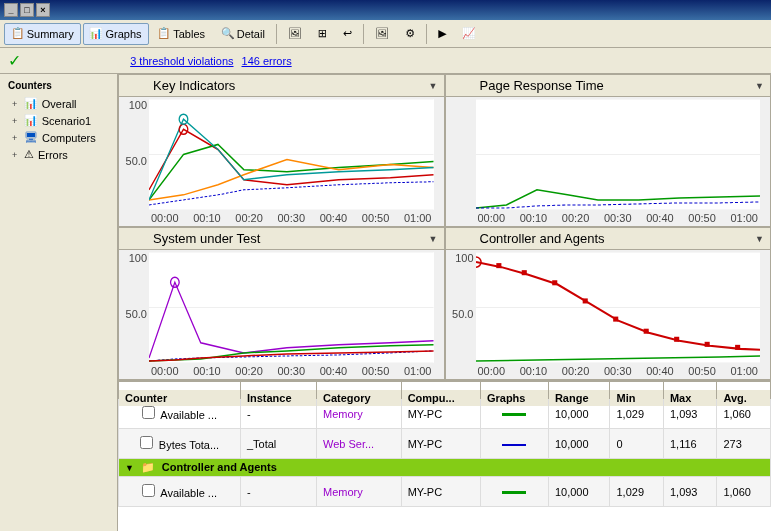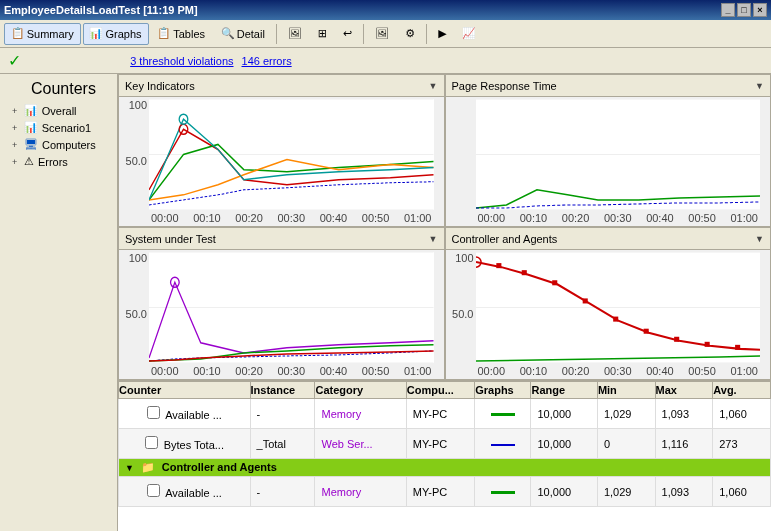--- a/index.html
+++ b/index.html
@@ -218,7 +218,6 @@
 <body>
 
 <div class="title-bar">
-  <span>EmployeeDetailsLoadTest [11:19 PM]</span>
   <div class="title-bar-buttons">
     <div class="title-btn">_</div>
     <div class="title-btn">□</div>

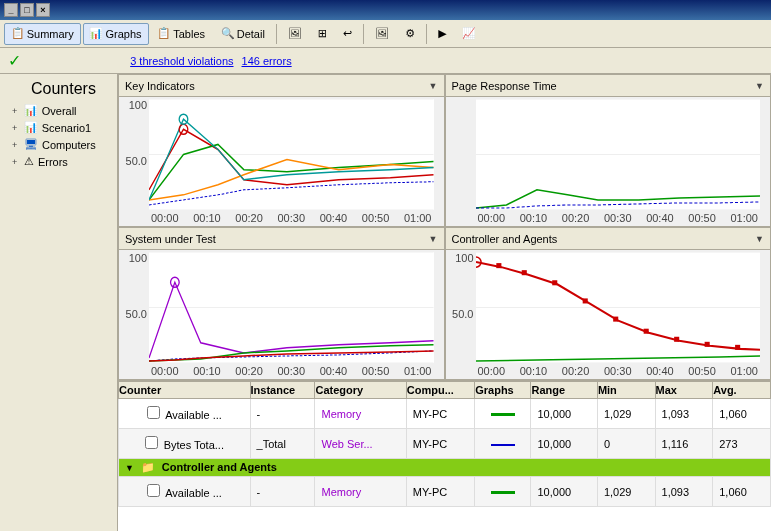--- a/index.html
+++ b/index.html
@@ -82,10 +82,9 @@
       overflow: hidden;
     }
     .left-panel-title {
-      font-weight: normal;
+      font-weight: bold;
       padding: 2px 8px 4px;
-      font-size: 16px;
-      margin-left: 23px;
+      font-size: 10px;
     }
     .tree-item {
       display: flex;

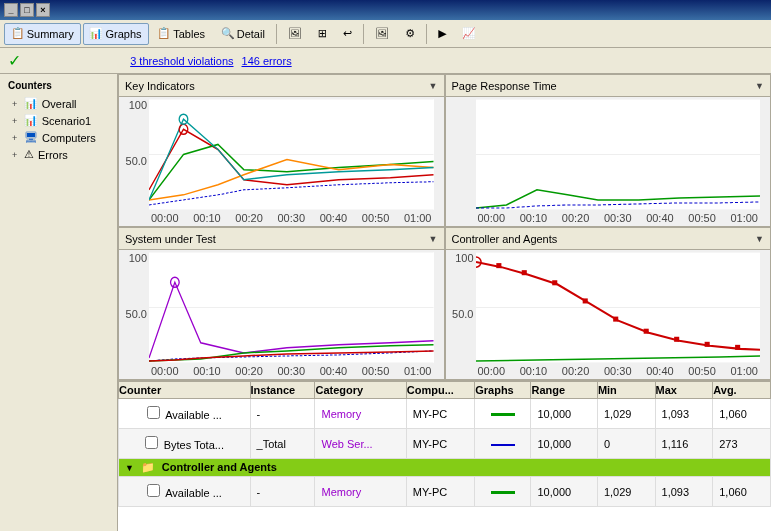--- a/index.html
+++ b/index.html
@@ -134,7 +134,7 @@
       padding: 0 6px;
       font-size: 11px;
     }
-    .chart-header-title { font-size: 11px; }
+    .chart-header-title { font-size: 13px; margin-left: 28px; }
     .chart-dropdown { font-size: 9px; color: #444; cursor: pointer; }
     .chart-body {
       flex: 1;

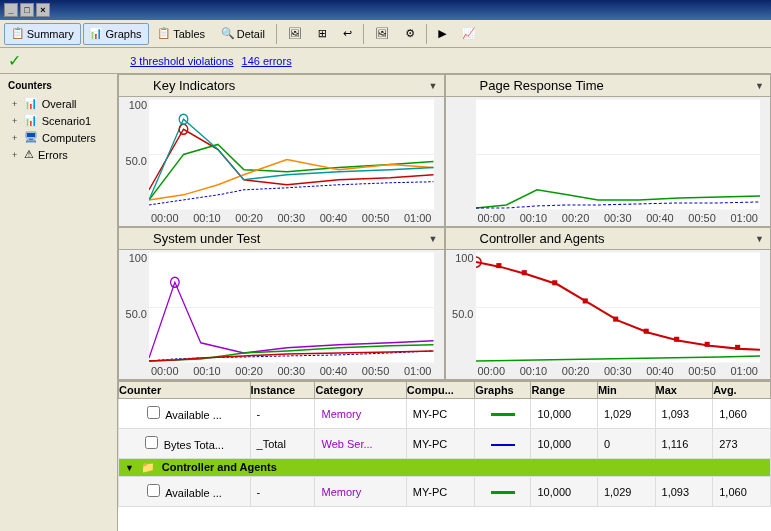--- a/index.html
+++ b/index.html
@@ -187,11 +187,11 @@
     .data-table th {
       background: #ece9d8;
       border: 1px solid #aca899;
-      padding: 2px 0;
+      padding: 2px 6px;
       text-align: left;
       font-weight: bold;
       position: sticky;
-      top: 0;
+      top: 8px;
       z-index: 1;
       white-space: nowrap;
     }

